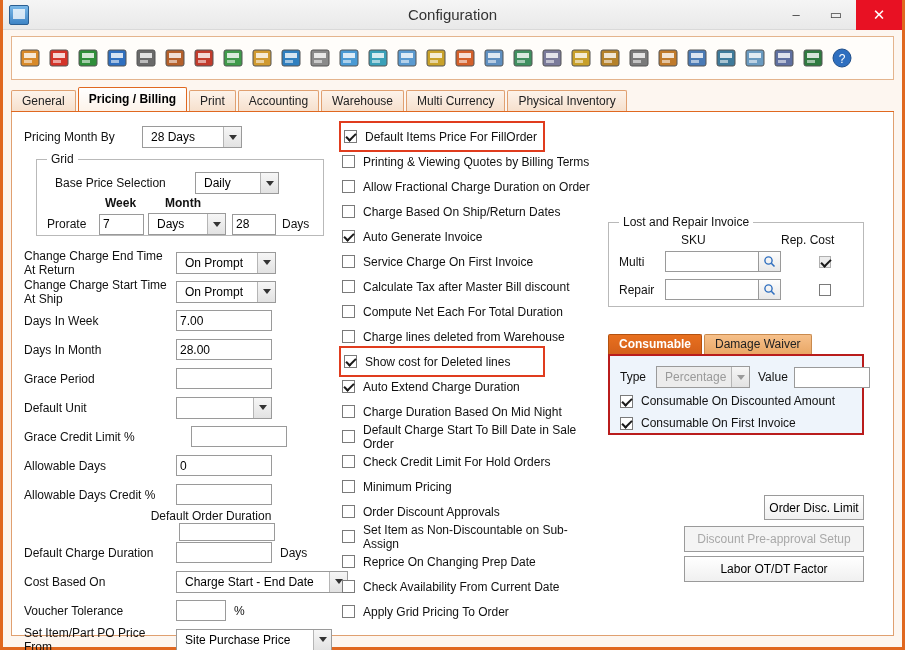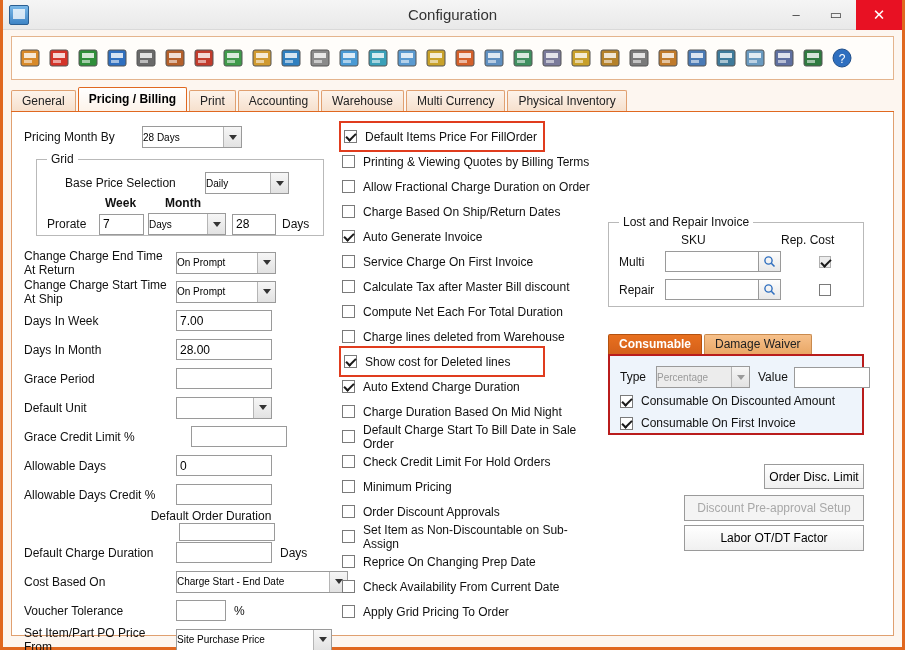--- a/index.html
+++ b/index.html
@@ -106,7 +106,7 @@
   }
   .combo {
     border:1px solid #9a9a9a; background:#fff; height:22px;
-    display:flex;align-items:center; font-size:10px; padding-left:0;
+    display:flex;align-items:center; font-size:12px; padding-left:8px;
     position:relative;
   }
   .combo .arrow {

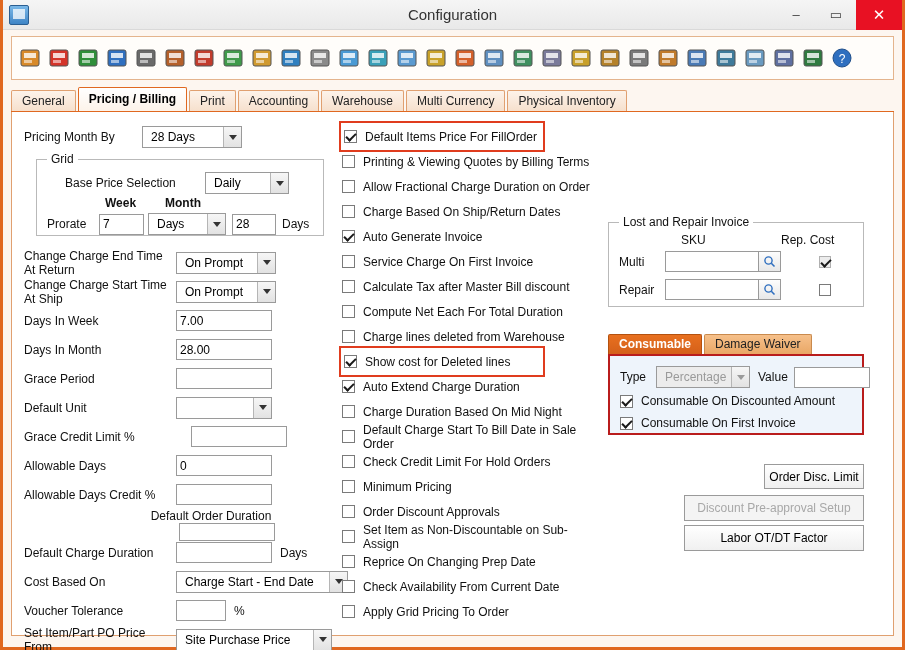--- a/index.html
+++ b/index.html
@@ -415,7 +415,7 @@
 
       <div class="group" style="left:12px;top:33px;width:288px;height:77px;">
         <div class="legend">Grid</div>
-        <div style="position:absolute;left:28px;top:12px;display:flex;align-items:center;">
+        <div style="position:absolute;left:18px;top:12px;display:flex;align-items:center;">
           <div class="lbl" style="width:140px;">Base Price Selection</div>
           <div class="combo" style="width:84px;">
             <span>Daily</span>

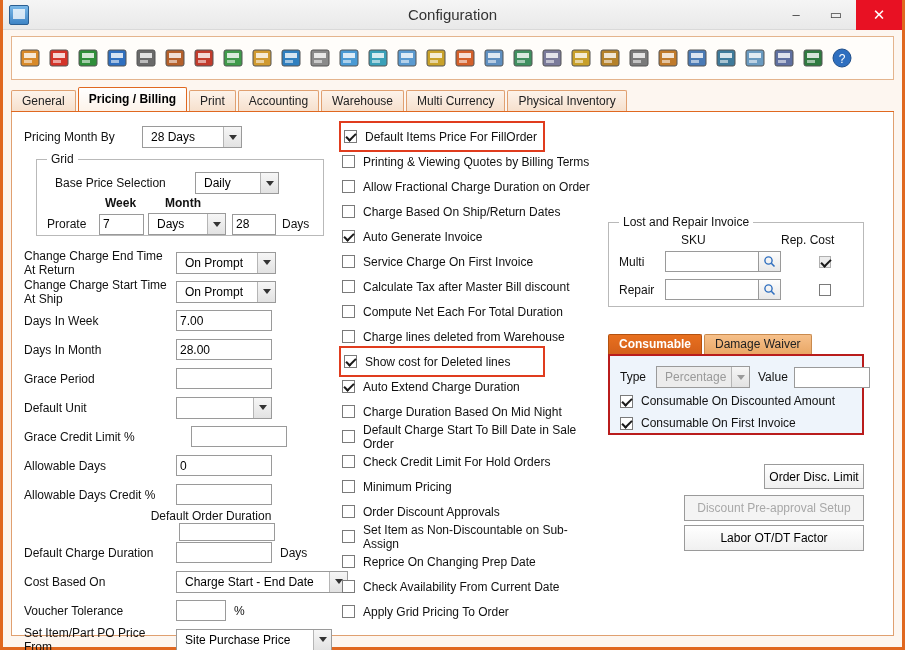--- a/index.html
+++ b/index.html
@@ -152,7 +152,7 @@
   .btn {
     border:1px solid #9a9a9a;
     background:linear-gradient(#ffffff,#f0f0f0);
-    font-size:12px; display:flex;align-items:center;justify-content:center;
+    font-size:12px; display:flex;align-items:center;justify-content:center;margin-top:31px;
   }
   .btn.disabled { color:#a8a8a8; background:#f4f4f4; }
   

